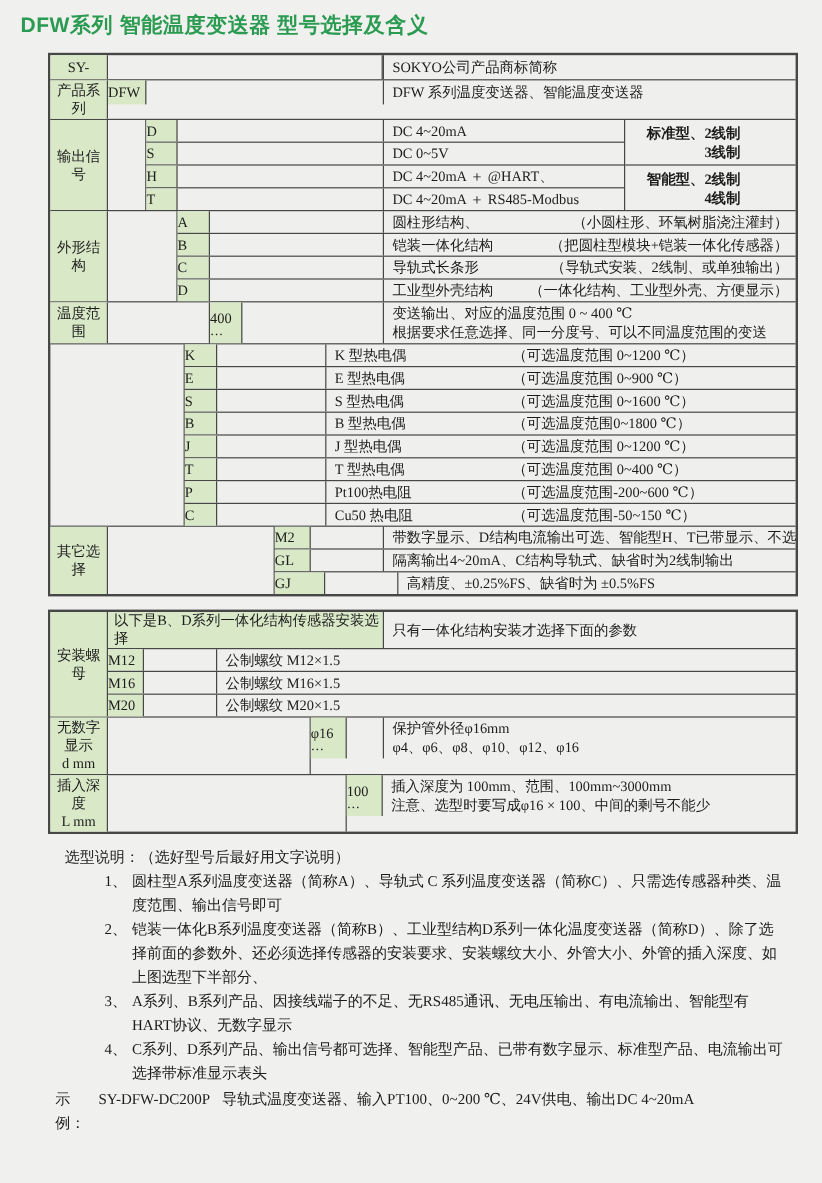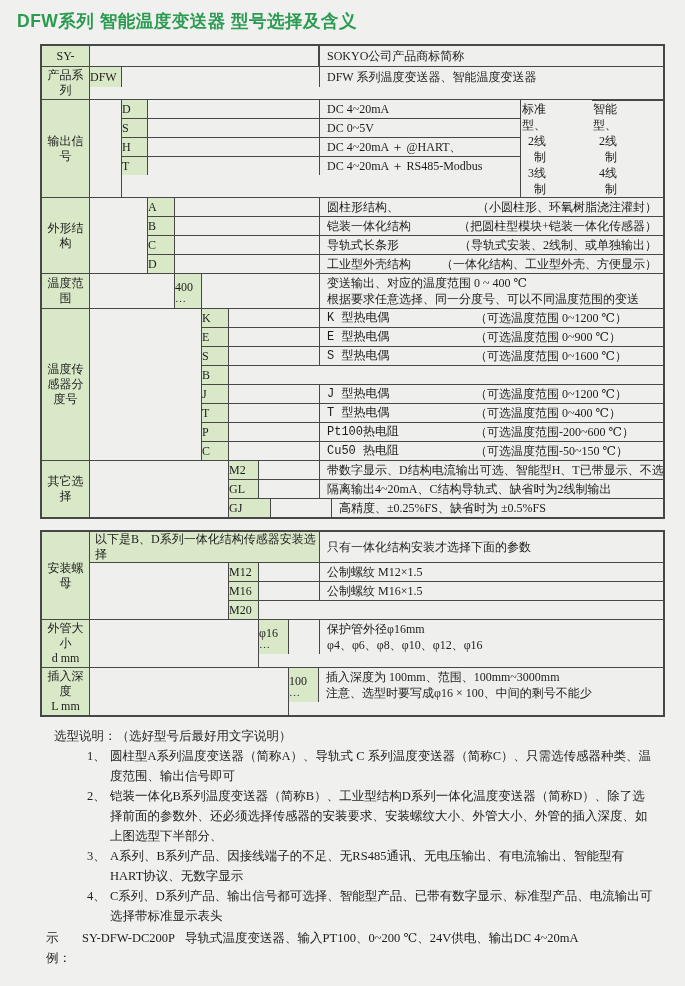--- a/index.html
+++ b/index.html
@@ -61,7 +61,7 @@
   .dtext.tab{flex:none;width:148px;overflow:hidden;font-family:Liberation Mono, monospace;}
   .dtext.pright{margin-left:auto;padding-right:2px;}
   .hgreen{width:229px;flex:none;background:var(--green);display:flex;align-items:center;padding-left:5px;box-sizing:border-box;}
-  .notes-col{width:143px;flex:none;border-left:1px solid var(--bd);box-sizing:border-box;display:flex;flex-direction:row;}
+  .notes-col{width:143px;flex:none;border-left:1px solid var(--bd);box-sizing:border-box;display:flex;flex-direction:column;font-weight:bold;}
   .note-cell{flex:1;display:flex;flex-direction:column;justify-content:center;text-align:right;padding-right:46px;line-height:16px;}
   .note-cell + .note-cell{border-top:1px solid var(--bd);}
   .notes{margin:9px 0 0 54px;font-size:12.5px;line-height:20px;width:600px;}

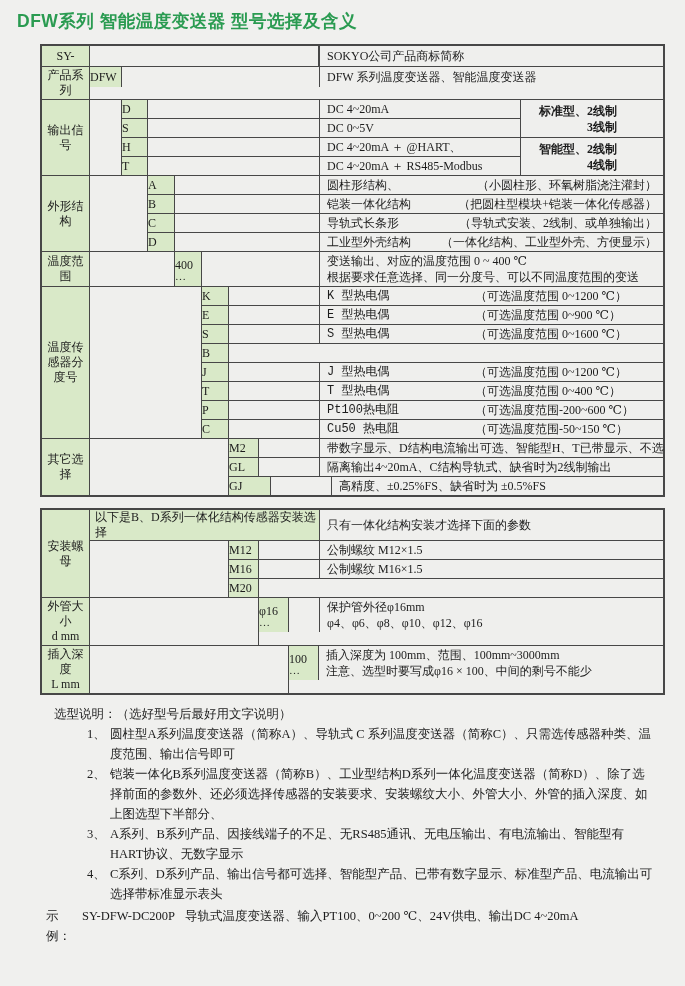--- a/index.html
+++ b/index.html
@@ -58,7 +58,7 @@
   .desc.nobl{border-left:none;}
   .desc.multi{flex-direction:column;align-items:flex-start;justify-content:center;line-height:16px;}
   .dtext{white-space:nowrap;}
-  .dtext.tab{flex:none;width:148px;overflow:hidden;font-family:Liberation Mono, monospace;}
+  .dtext.tab{flex:none;width:148px;overflow:hidden;}
   .dtext.pright{margin-left:auto;padding-right:2px;}
   .hgreen{width:229px;flex:none;background:var(--green);display:flex;align-items:center;padding-left:5px;box-sizing:border-box;}
   .notes-col{width:143px;flex:none;border-left:1px solid var(--bd);box-sizing:border-box;display:flex;flex-direction:column;font-weight:bold;}

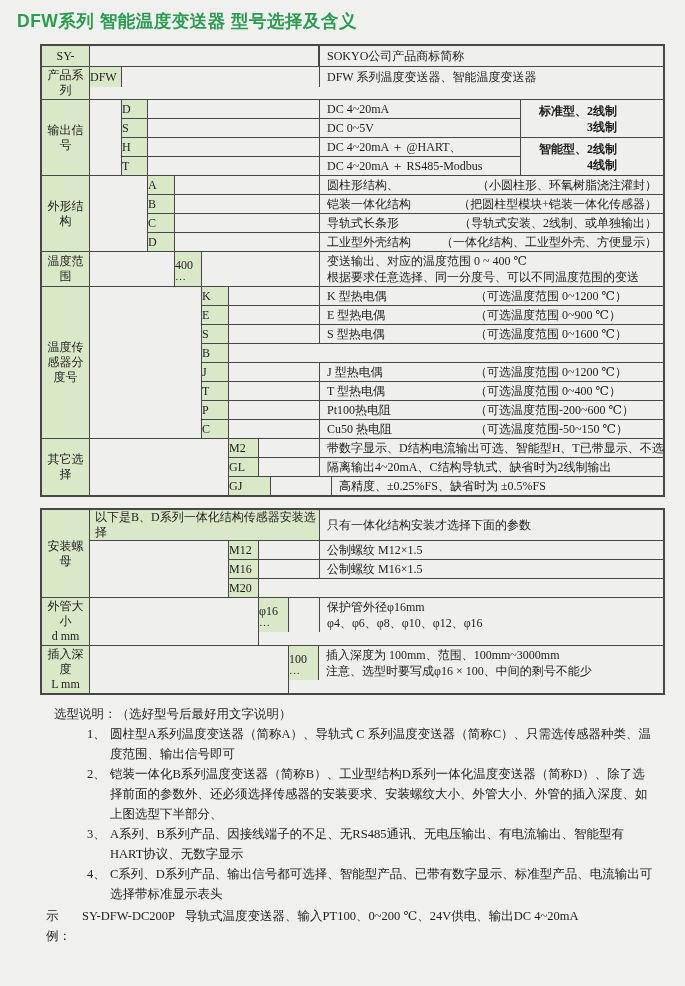--- a/index.html
+++ b/index.html
@@ -254,9 +254,6 @@
         </div>
       </div>
       <div class="sec">
-        <div class="sec-label">
-          <div>温度传感器分度号</div>
-        </div>
         <div class="sec-body">
           <div class="rows-wrap">
             <div class="big-gap" style="width: 112px;"></div>

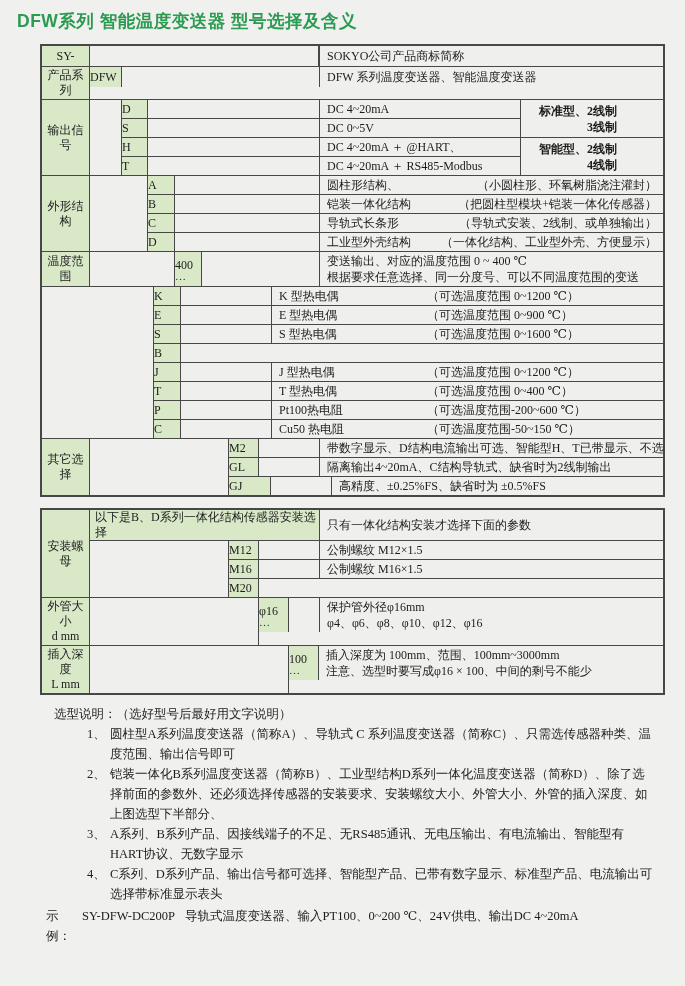--- a/index.html
+++ b/index.html
@@ -293,6 +293,10 @@
                   <div>B</div>
                 </div>
                 <div class="gap-r" style="width: 90px;"></div>
+                <div class="desc">
+                  <div class="dtext tab">B 型热电偶</div>
+                  <div class="dtext">（可选温度范围0~1800 ℃）</div>
+                </div>
               </div>
               <div class="row">
                 <div class="code" style="width: 27px;">

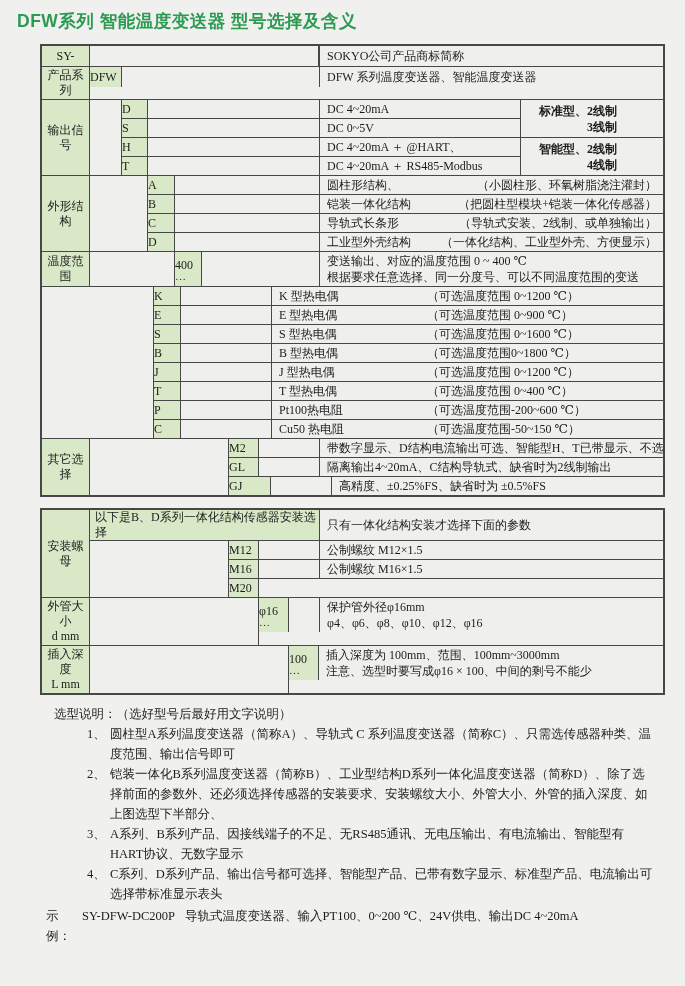--- a/index.html
+++ b/index.html
@@ -38,7 +38,7 @@
     text-align:center;line-height:15px;padding:1px;
   }
   .sec-body{flex:1;display:flex;flex-direction:column;min-width:0;}
-  .sec-body > * + *{border-top:1px solid var(--bd);}
+  .sec-body > * + *{border-top:1px solid var(--bd);flex-direction:column;}
   .rows-wrap{display:flex;flex:1;}
   .big-gap{flex:none;border-right:1px solid var(--bd);box-sizing:border-box;}
   .rows-col{flex:1;display:flex;flex-direction:column;min-width:0;}

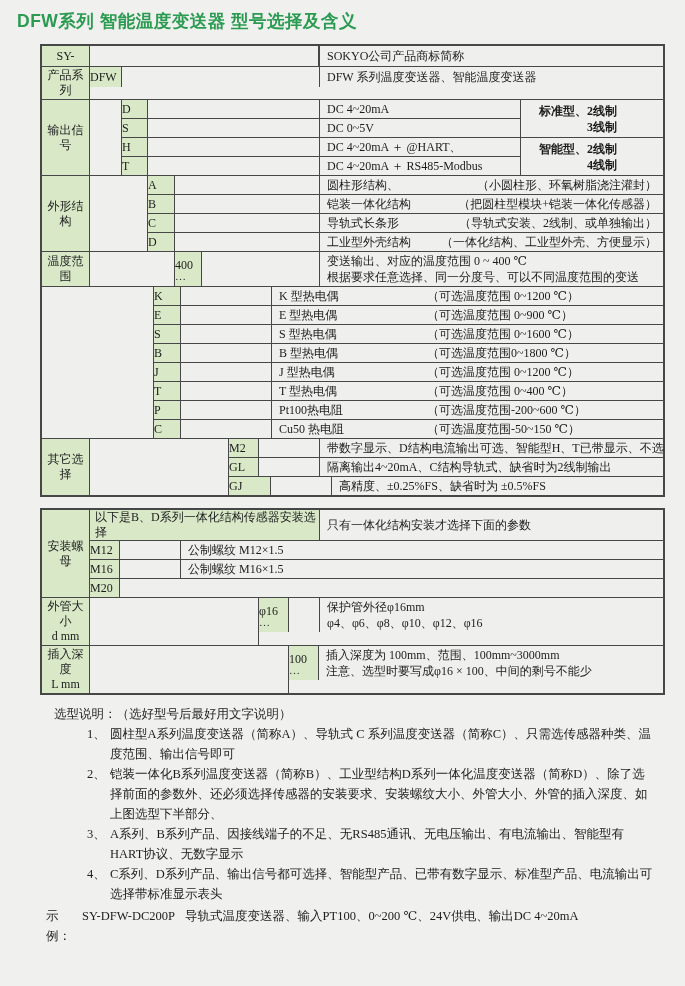--- a/index.html
+++ b/index.html
@@ -423,6 +423,9 @@
                   <div>M20</div>
                 </div>
                 <div class="gap-r" style="width: 60px;"></div>
+                <div class="desc">
+                  <div class="dtext">公制螺纹 M20×1.5</div>
+                </div>
               </div>
             </div>
           </div>

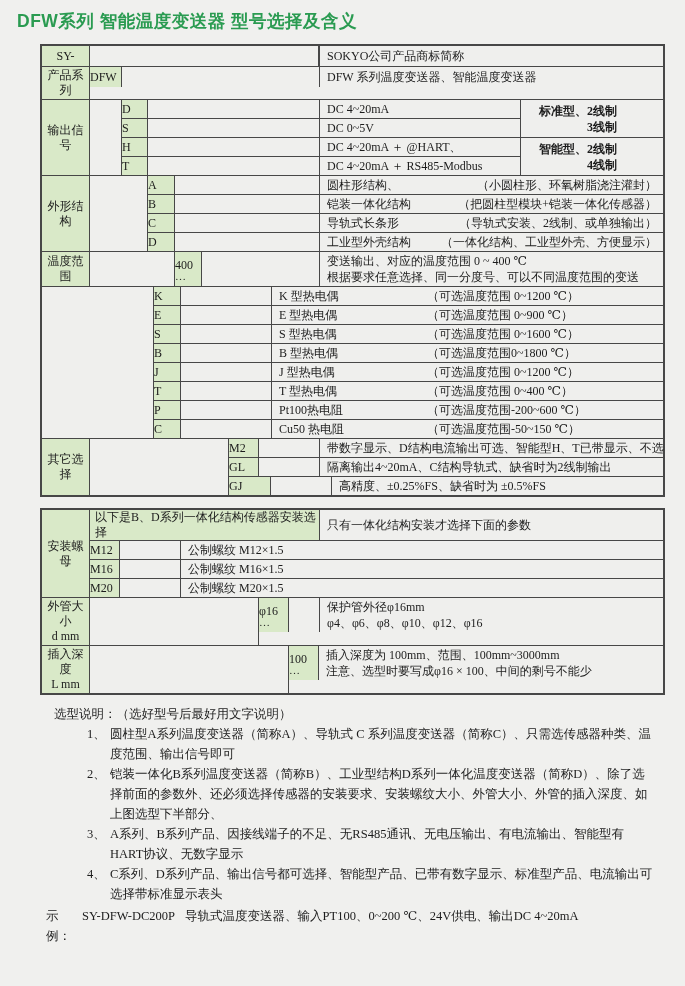--- a/index.html
+++ b/index.html
@@ -433,7 +433,7 @@
       </div>
       <div class="sec">
         <div class="sec-label">
-          <div>外管大小</div>
+          <div>无数字显示</div>
           <div>d mm</div>
         </div>
         <div class="sec-body">

